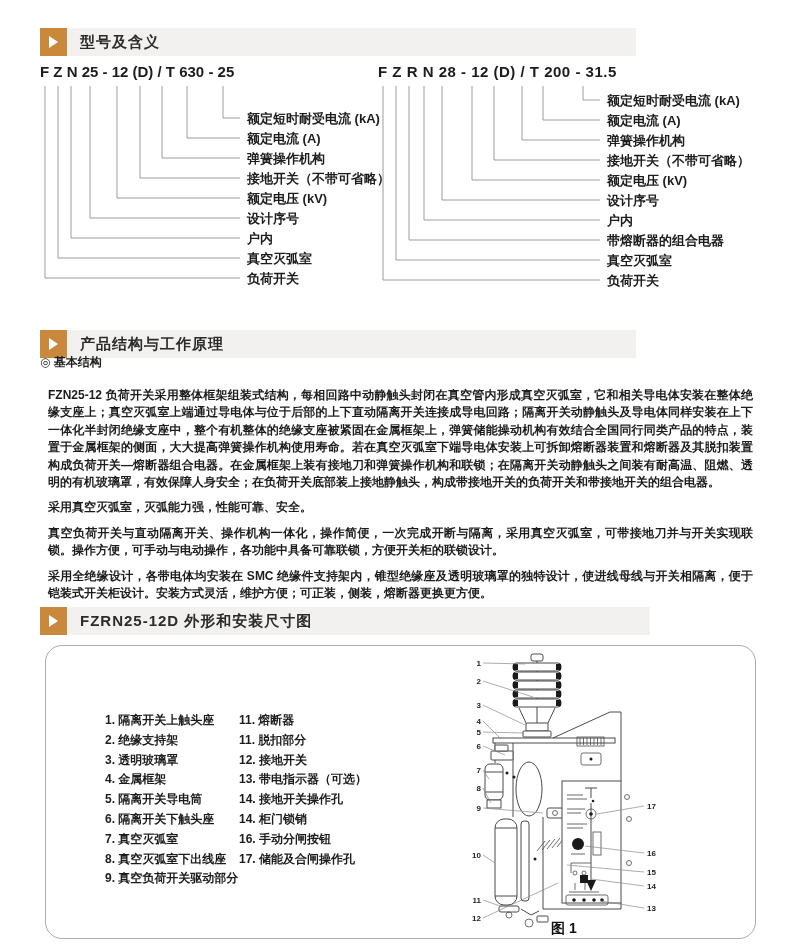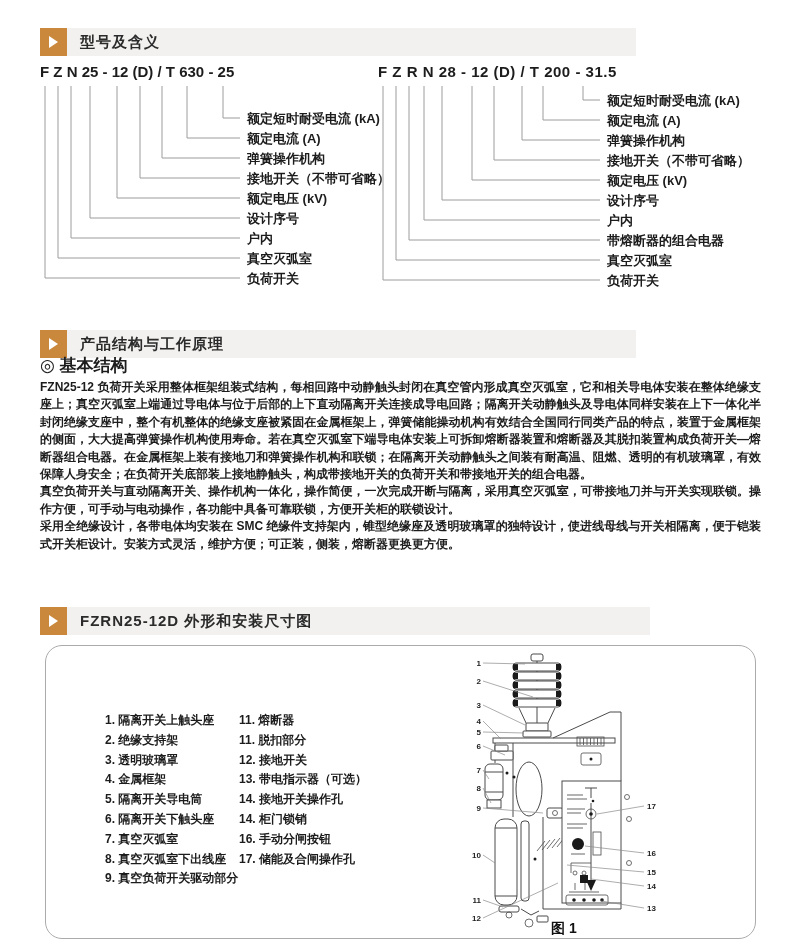--- a/index.html
+++ b/index.html
@@ -21,7 +21,7 @@
   .ladder-label{font:bold 13px "Liberation Sans","DejaVu Sans",sans-serif;fill:#1c1c1c;}
 
   
-  .subsection-title{position:absolute;left:40px;top:354px;font-size:17px;font-weight:bold;color:#1c1c1c;}
+  .subsection-title{position:absolute;left:40px;top:354px;font-size:12px;font-weight:bold;color:#1c1c1c;}
   .paras{position:absolute;left:40px;top:379px;width:721px;font-size:12px;font-weight:bold;
      color:#1c1c1c;line-height:17.4px;text-align:justify;}
   .paras p{margin:0;}

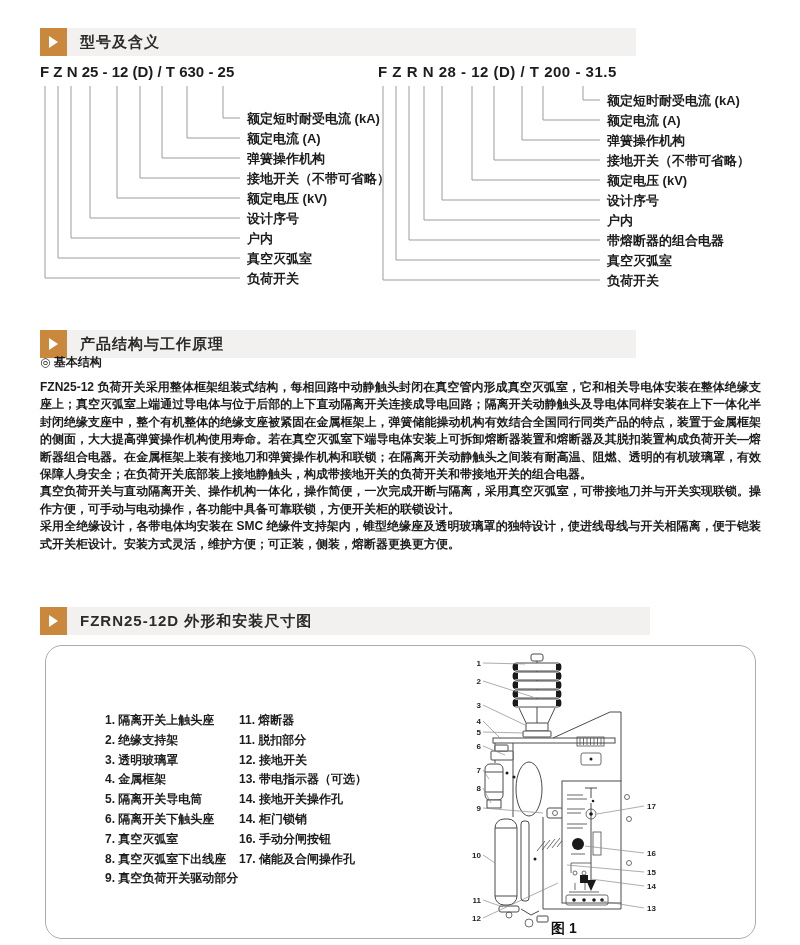--- a/index.html
+++ b/index.html
@@ -24,7 +24,7 @@
   .subsection-title{position:absolute;left:40px;top:354px;font-size:12px;font-weight:bold;color:#1c1c1c;}
   .paras{position:absolute;left:40px;top:379px;width:721px;font-size:12px;font-weight:bold;
      color:#1c1c1c;line-height:17.4px;text-align:justify;}
-  .paras p{margin:0;}
+  .paras p{margin:8px;}
 
   
   .dim-box{position:absolute;left:45px;top:645px;width:709px;height:292px;

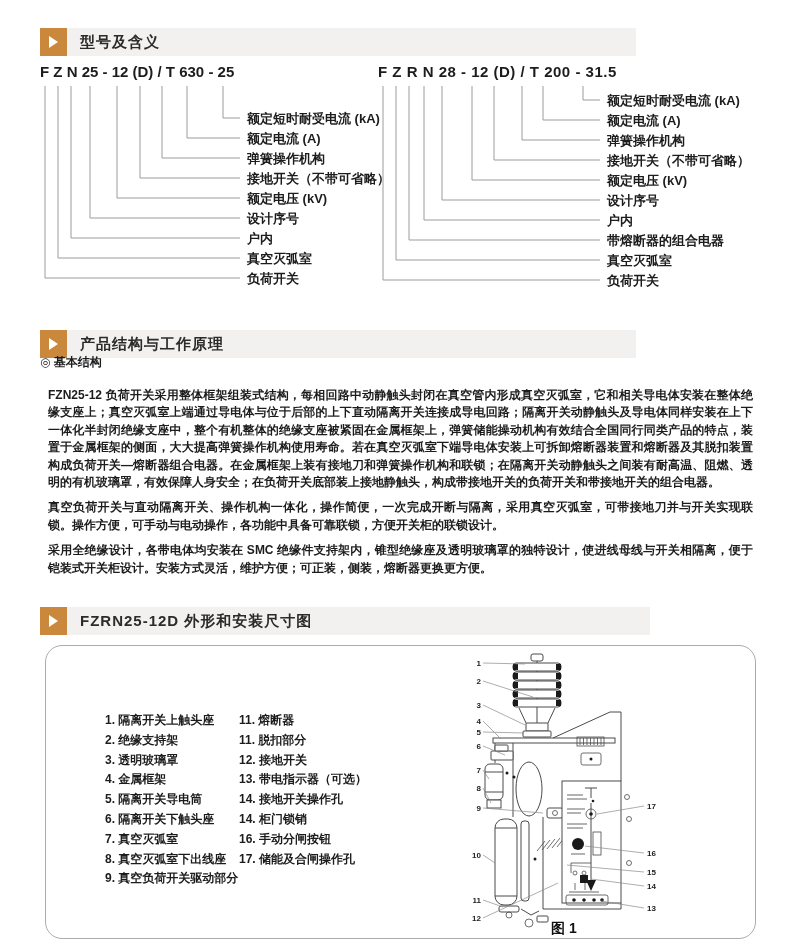--- a/index.html
+++ b/index.html
@@ -110,6 +110,7 @@
 
   <div class="paras">
     <p>FZN25-12 负荷开关采用整体框架组装式结构，每相回路中动静触头封闭在真空管内形成真空灭弧室，它和相关导电体安装在整体绝缘支座上；真空灭弧室上端通过导电体与位于后部的上下直动隔离开关连接成导电回路；隔离开关动静触头及导电体同样安装在上下一体化半封闭绝缘支座中，整个有机整体的绝缘支座被紧固在金属框架上，弹簧储能操动机构有效结合全国同行同类产品的特点，装置于金属框架的侧面，大大提高弹簧操作机构使用寿命。若在真空灭弧室下端导电体安装上可拆卸熔断器装置和熔断器及其脱扣装置构成负荷开关—熔断器组合电器。在金属框架上装有接地刀和弹簧操作机构和联锁；在隔离开关动静触头之间装有耐高温、阻燃、透明的有机玻璃罩，有效保障人身安全；在负荷开关底部装上接地静触头，构成带接地开关的负荷开关和带接地开关的组合电器。</p>
+    <p>采用真空灭弧室，灭弧能力强，性能可靠、安全。</p>
     <p>真空负荷开关与直动隔离开关、操作机构一体化，操作简便，一次完成开断与隔离，采用真空灭弧室，可带接地刀并与开关实现联锁。操作方便，可手动与电动操作，各功能中具备可靠联锁，方便开关柜的联锁设计。</p>
     <p>采用全绝缘设计，各带电体均安装在 SMC 绝缘件支持架内，锥型绝缘座及透明玻璃罩的独特设计，使进线母线与开关相隔离，便于铠装式开关柜设计。安装方式灵活，维护方便；可正装，侧装，熔断器更换更方便。</p>
   </div>

